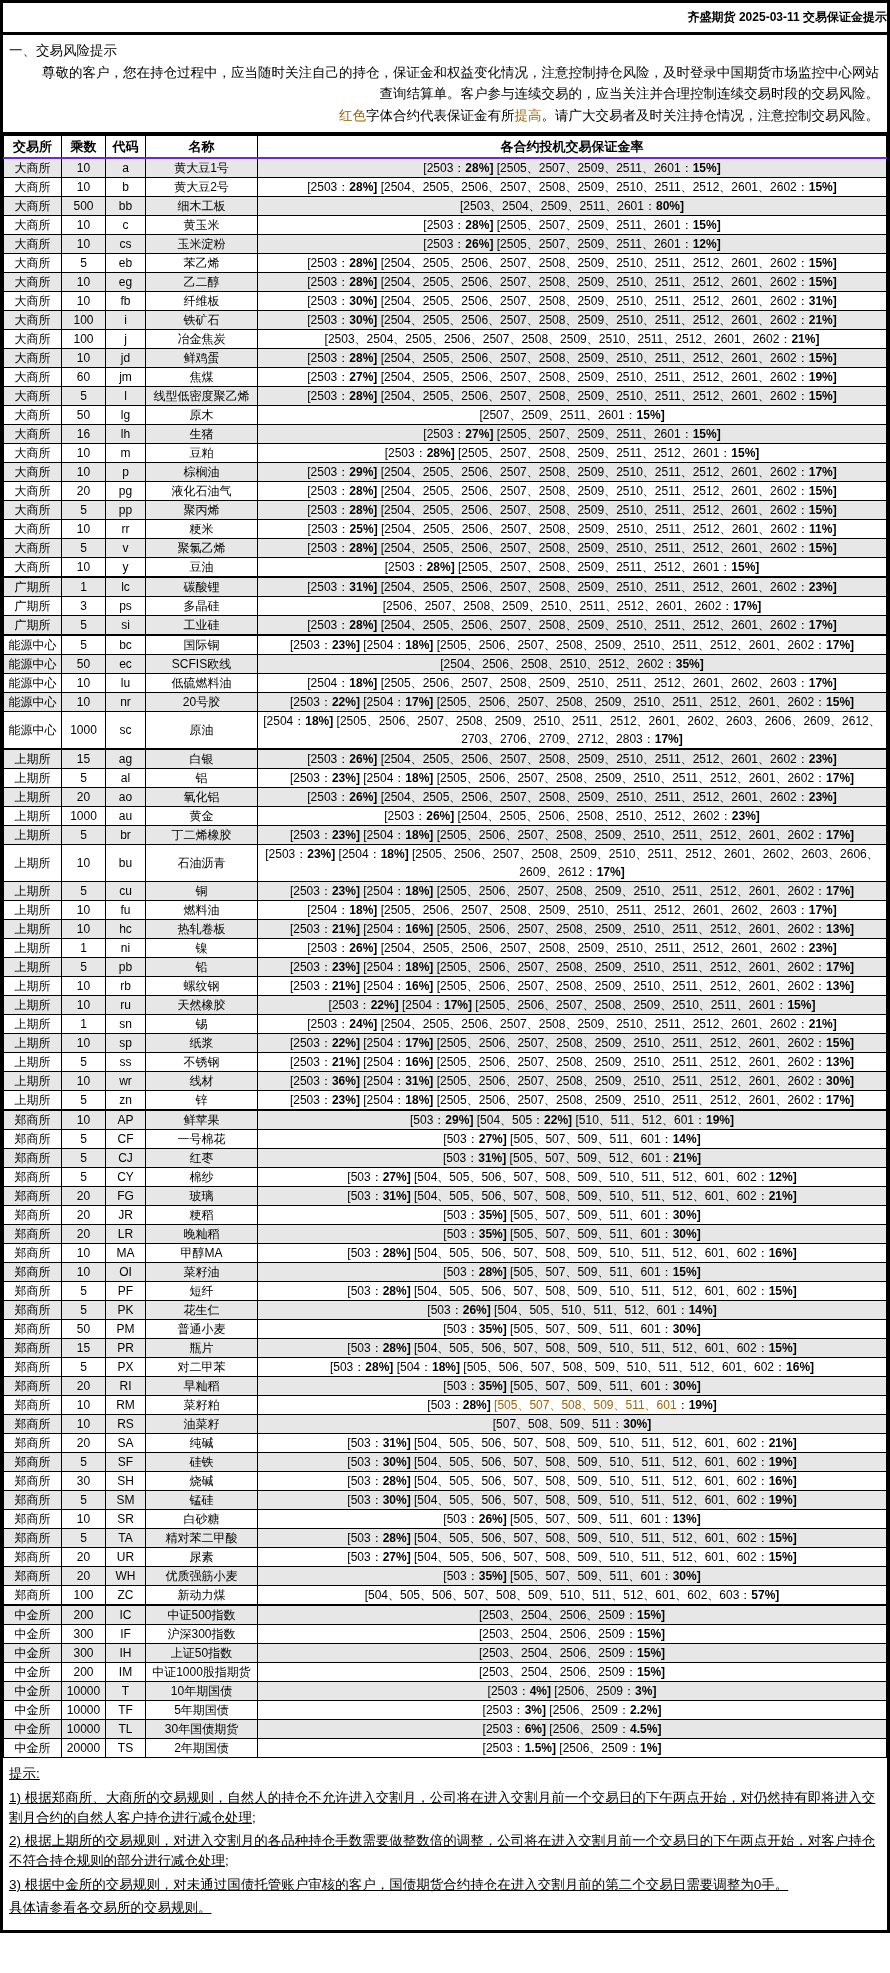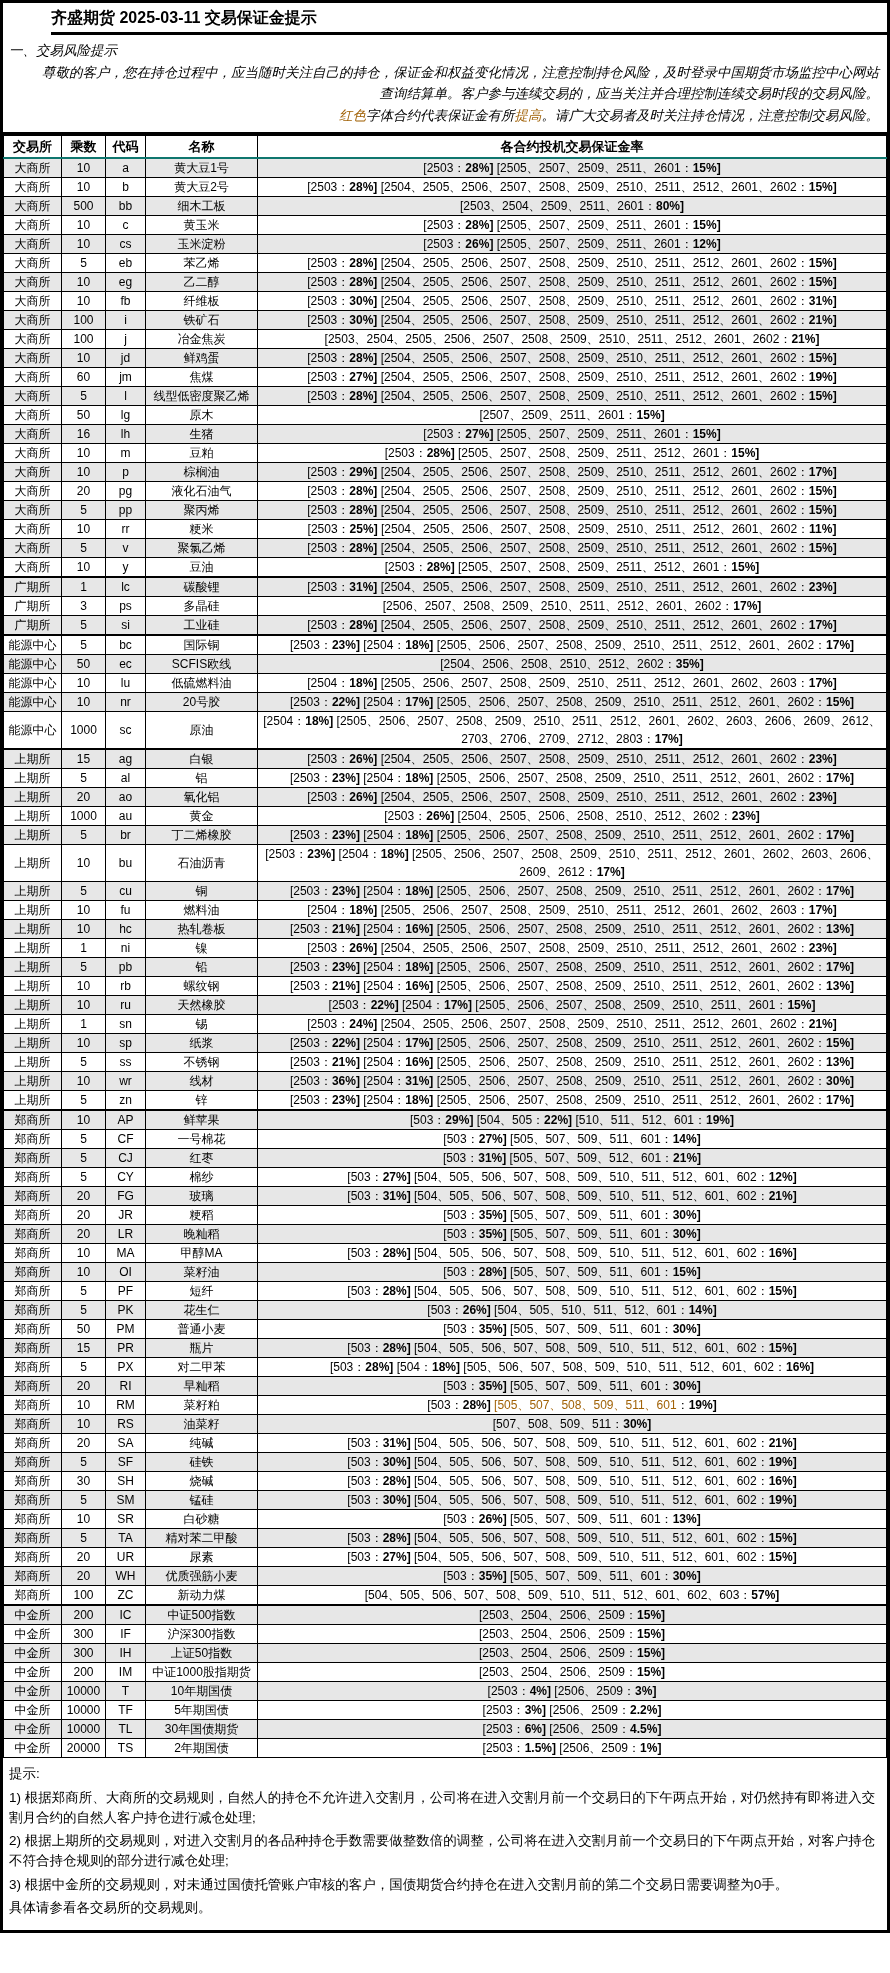--- a/index.html
+++ b/index.html
@@ -5,7 +5,7 @@
   html,body{margin:0;padding:0;background:#fff;}
   body{width:890px;font-family:"Liberation Sans","DejaVu Sans",sans-serif;color:#000;}
   .page{width:884px;border:3px solid #000;}
-  .title-bar{height:29px;line-height:29px;text-align:left;font-size:16px;font-weight:bold;border-bottom:3px solid #000;margin-left:48px;}
+  .title-bar{height:29px;line-height:29px;text-align:right;font-size:12px;font-weight:bold;border-bottom:3px solid #000;}
   .intro{padding:5px 8px 6px 6px;border-bottom:3px solid #000;font-size:13.5px;line-height:21.5px;font-style:italic;}
   .intro .head{margin:0;}
   .intro .para{margin:0;text-indent:26px;text-align:right;}

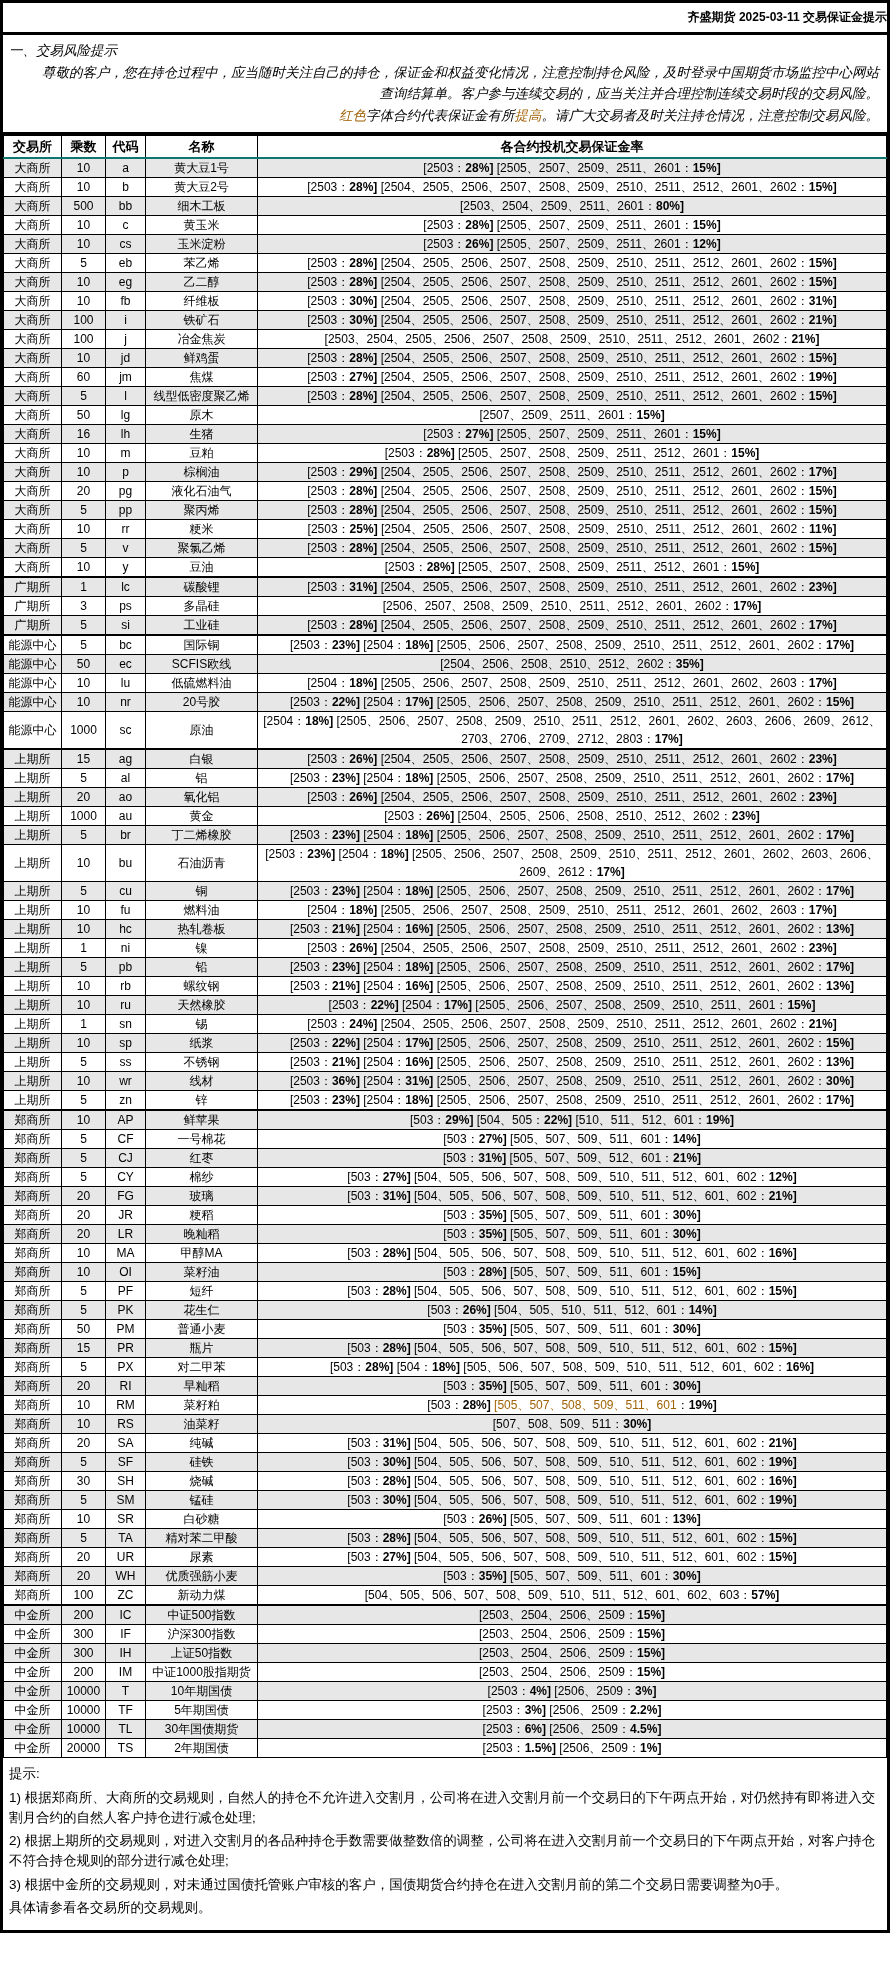--- a/index.html
+++ b/index.html
@@ -6,7 +6,7 @@
   body{width:890px;font-family:"Liberation Sans","DejaVu Sans",sans-serif;color:#000;}
   .page{width:884px;border:3px solid #000;}
   .title-bar{height:29px;line-height:29px;text-align:right;font-size:12px;font-weight:bold;border-bottom:3px solid #000;}
-  .intro{padding:5px 8px 6px 6px;border-bottom:3px solid #000;font-size:13.5px;line-height:21.5px;font-style:italic;}
+  .intro{padding:5px 8px 6px 6px;border-bottom:3px solid #000;font-size:13.5px;line-height:21.5px;}
   .intro .head{margin:0;}
   .intro .para{margin:0;text-indent:26px;text-align:right;}
   .red{color:#a16207;}

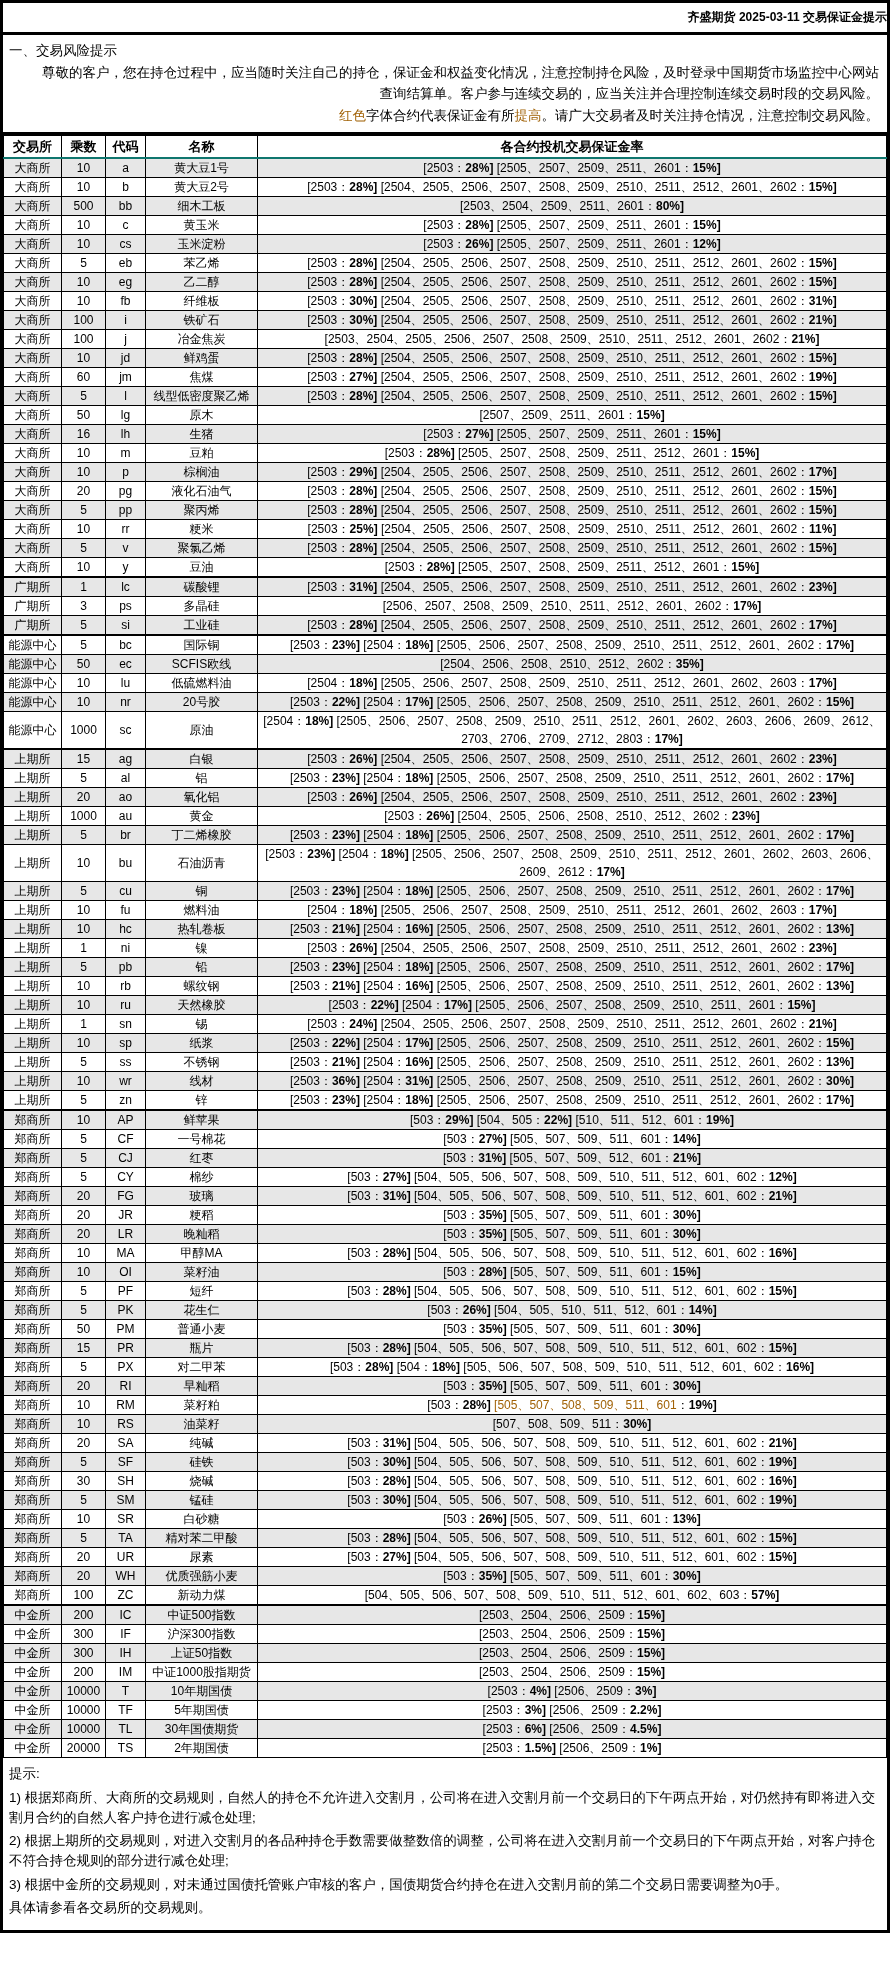--- a/index.html
+++ b/index.html
@@ -12,7 +12,7 @@
   .red{color:#a16207;}
   table.margin{width:100%;border-collapse:collapse;table-layout:fixed;font-size:12px;}
   table.margin th,table.margin td{border:1px solid #000;padding:0 2px;text-align:center;overflow:hidden;}
-  table.margin thead th{height:21px;font-size:13px;font-weight:bold;background:#fff;border-bottom:2px solid #0f766e;}
+  table.margin thead th{height:21px;font-size:13px;font-weight:bold;background:#fff;border-bottom:2px solid #6d28d9;}
   table.margin td{height:18px;line-height:18px;}
   td.c-rate{text-align:left;padding:0 4px 0 7px;line-height:18px;white-space:normal;}
   tr.g{background:#e7e7e7;}

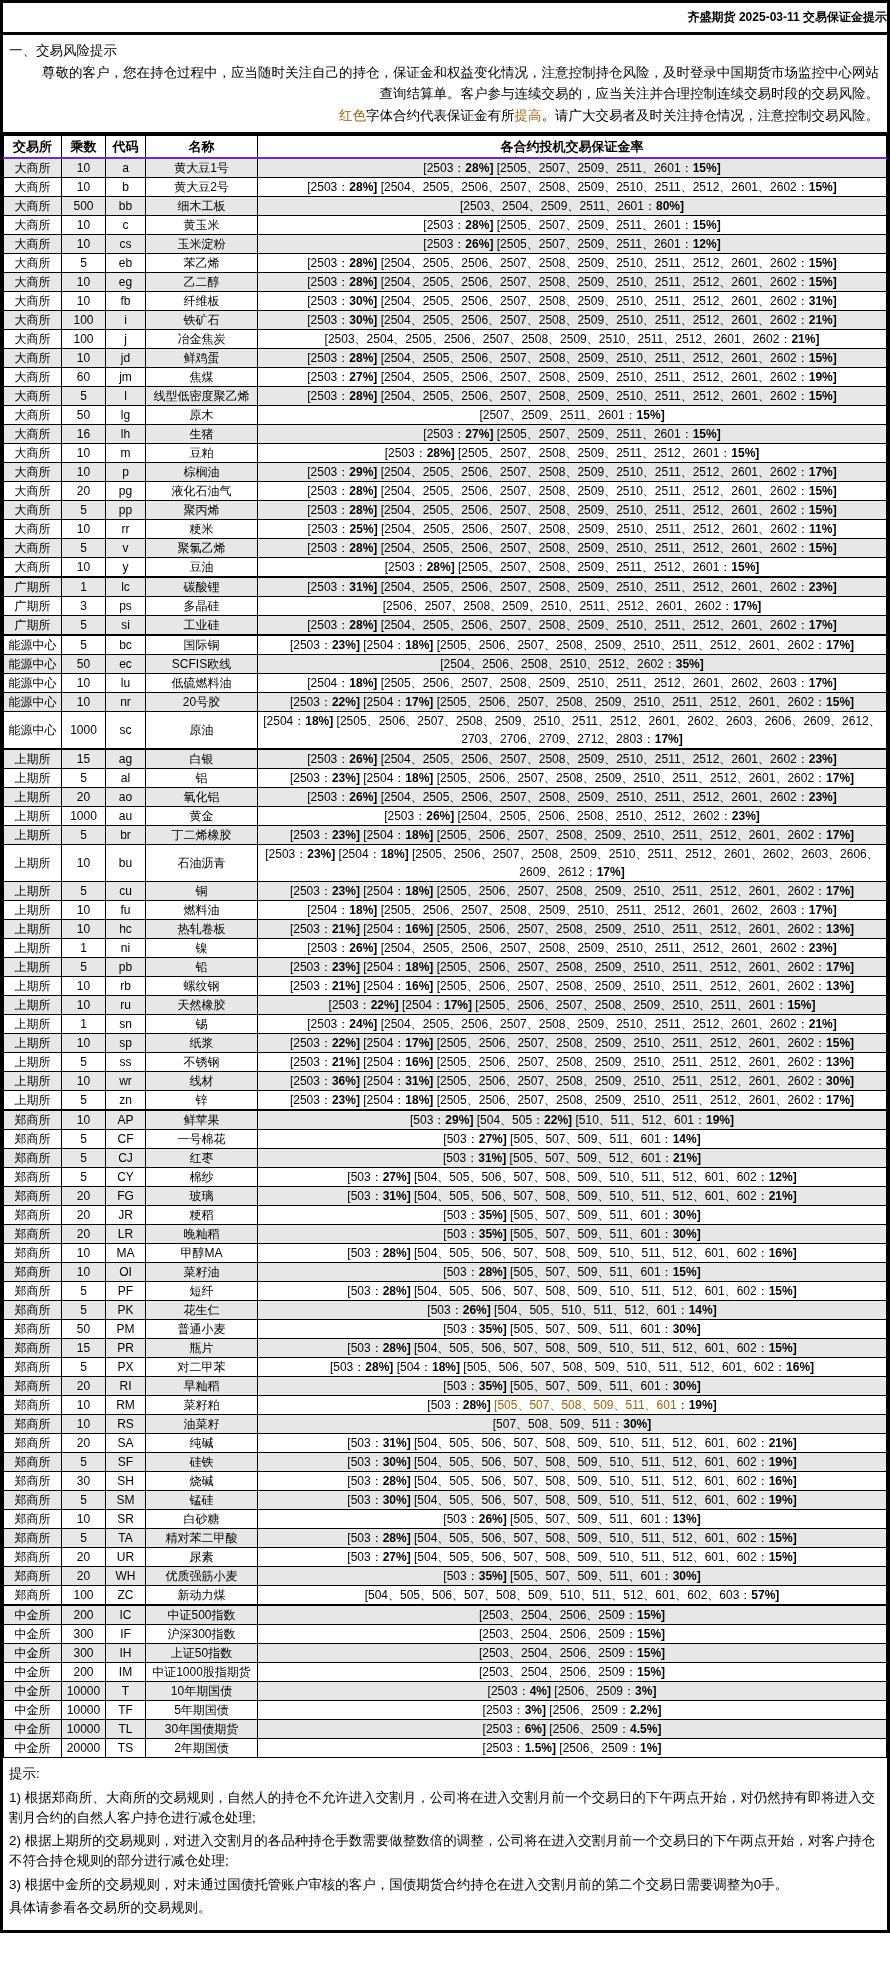--- a/index.html
+++ b/index.html
@@ -20,7 +20,7 @@
   .col-ex{width:58px;}.col-mul{width:44px;}.col-code{width:40px;}.col-name{width:112px;}
   b{font-weight:bold;}
   .notes{padding:6px 8px 8px 6px;font-size:13.5px;line-height:20px;}
-  .notes p{margin:0 0 3.5px 0;}
+  .notes p{margin:0 0 3.5px 0;text-decoration:underline;}
 </style>
 </head>
 <body>

